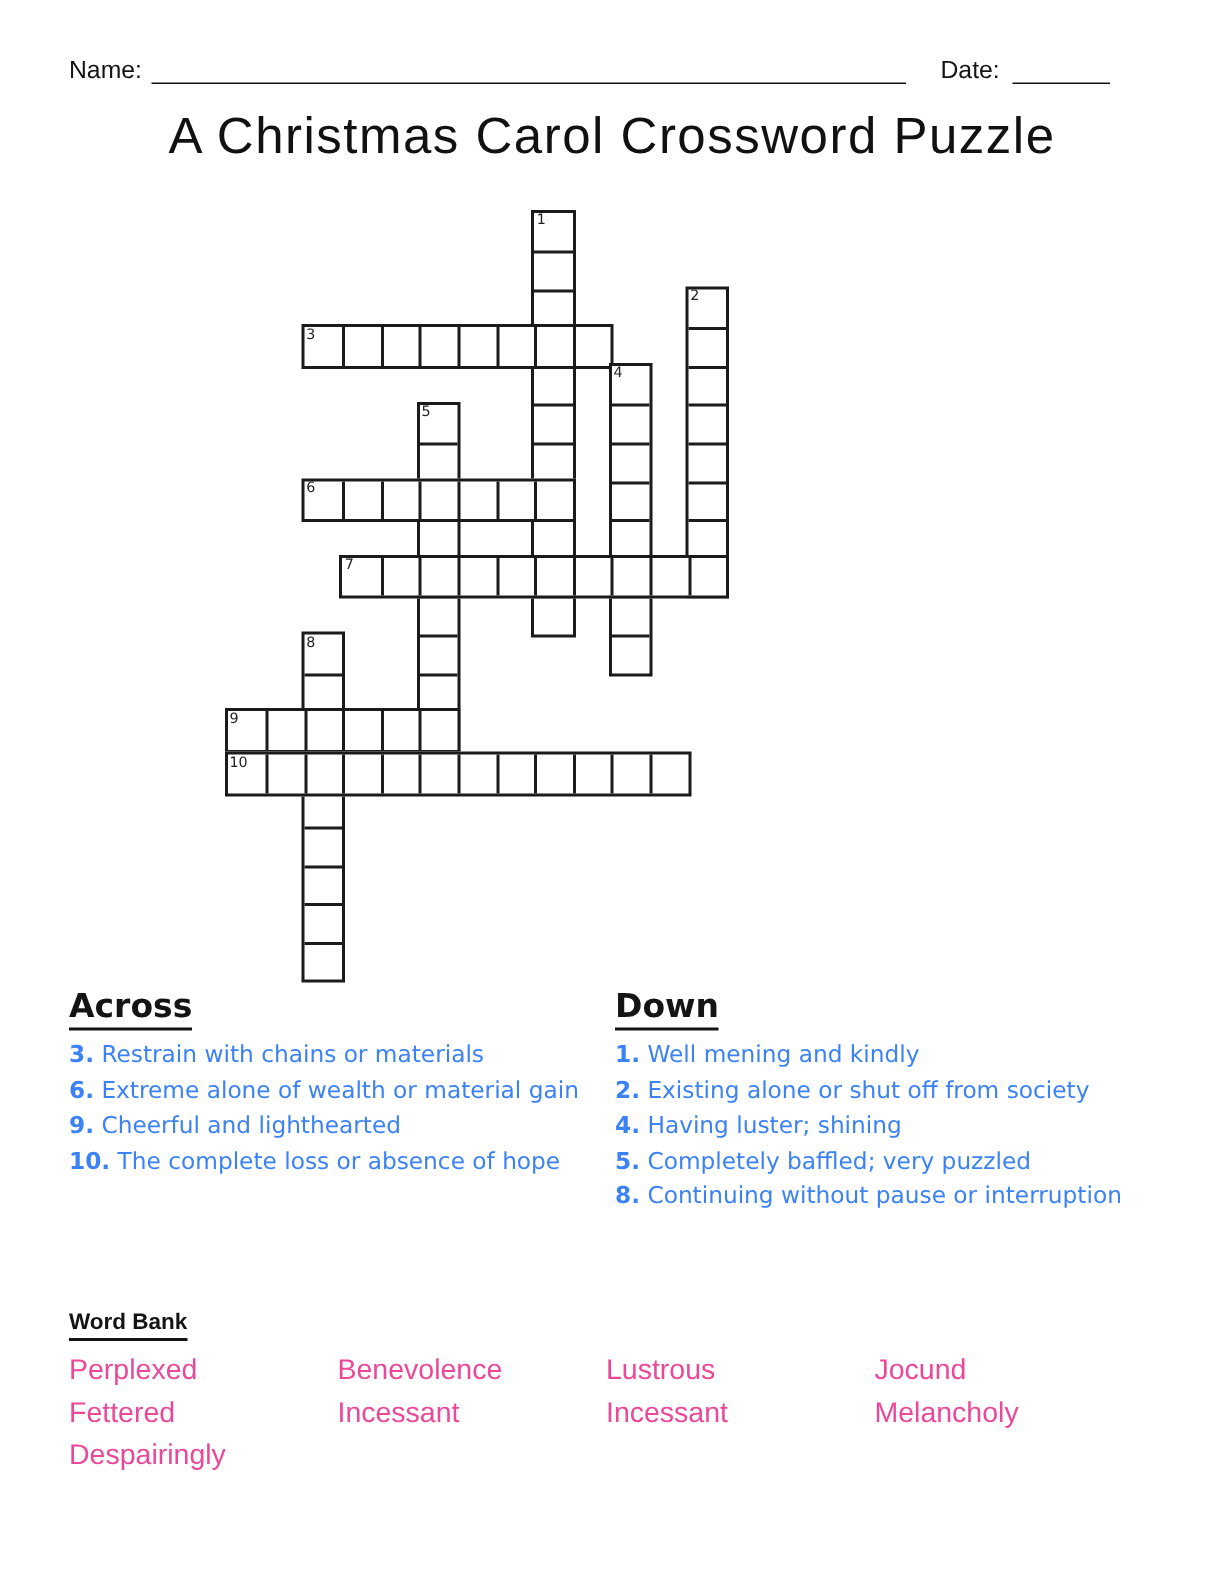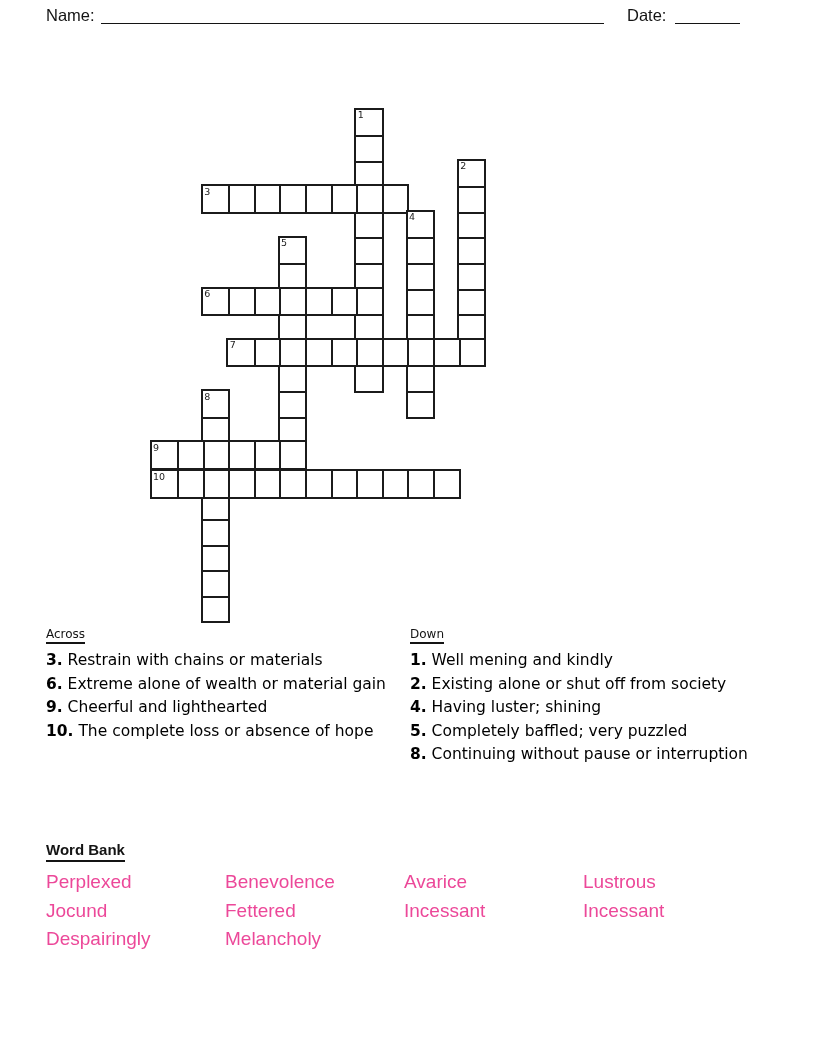--- a/index.html
+++ b/index.html
@@ -11,7 +11,7 @@
     position: relative;
     overflow: hidden;
   }
-  .page { position: absolute; inset: 0; }
+  .page { position: absolute; inset: 0; margin-top: 32px; }
 
   
   .hdr-label {

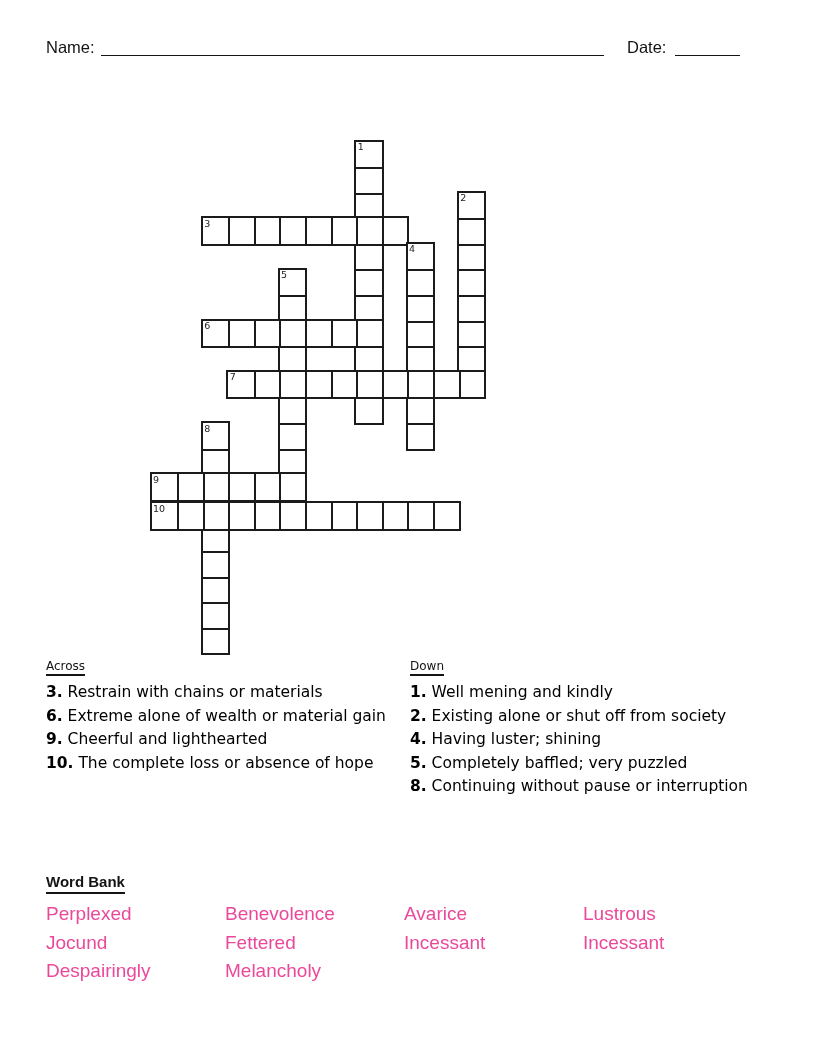--- a/index.html
+++ b/index.html
@@ -101,6 +101,7 @@
   <span class="hdr-label date-label">Date:</span>
   <span class="blank date-blank"></span>
 
+  <h1 class="title">A Christmas Carol Crossword Puzzle</h1>
 
   <div class="grid">
       <div class="word down" style="left: 354.3px; top: 107.5px;">

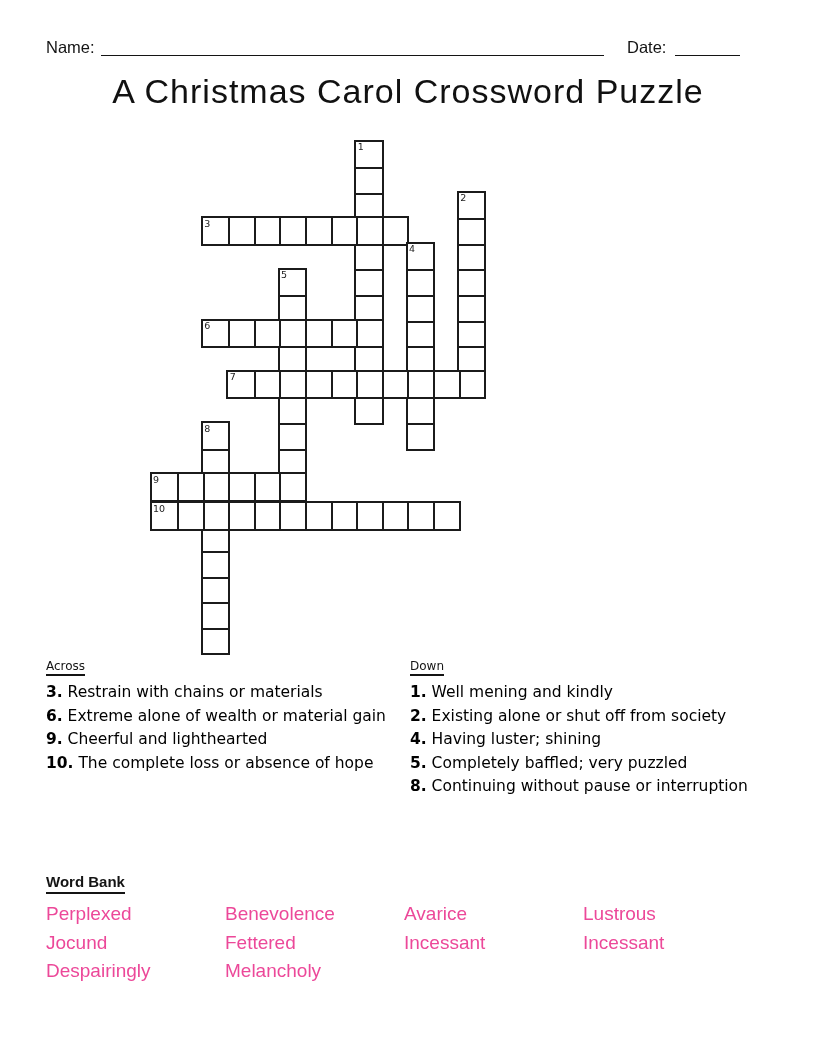--- a/index.html
+++ b/index.html
@@ -64,7 +64,7 @@
   .clue-col.down-col   { left: 410px; width: 342px; }
   .clue-heading {
     margin: 0 0 7px 0;
-    font-size: 12px; font-weight: 400;
+    font-size: 22px; font-weight: 700;
     display: table; 
     border-bottom: 2.2px solid #141414;
     padding-bottom: 1px;

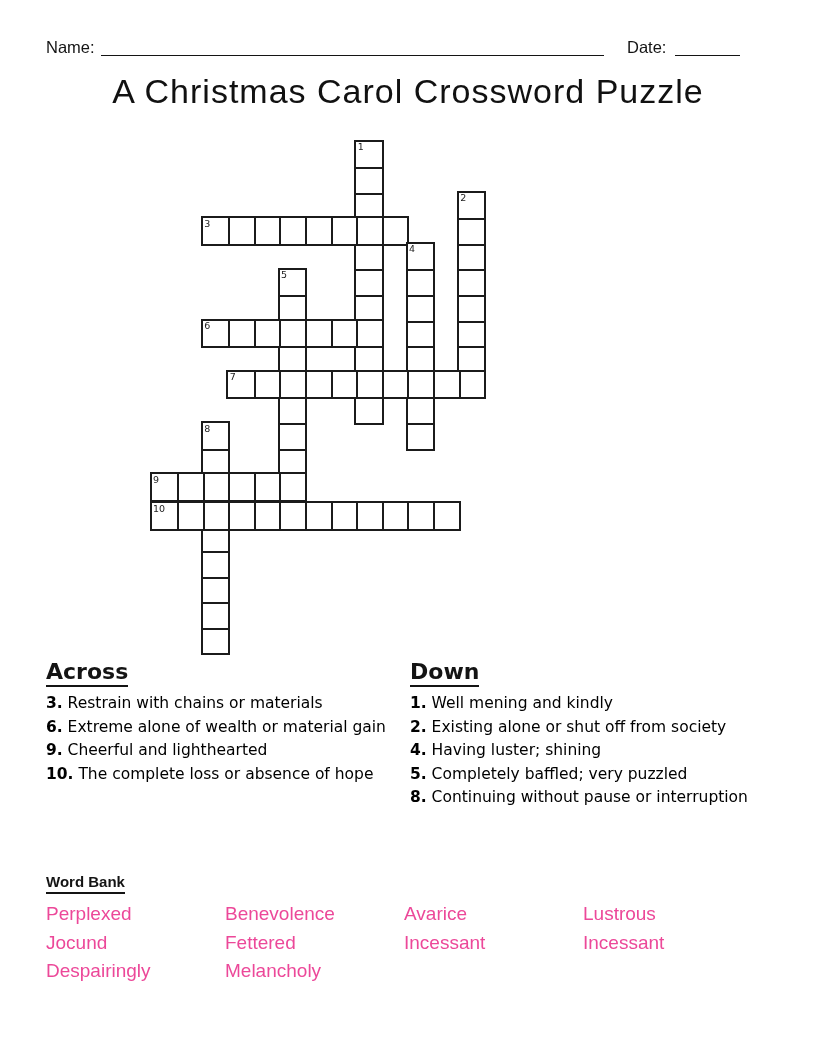--- a/index.html
+++ b/index.html
@@ -71,7 +71,7 @@
   }
   p.clue {
     margin: 0 0 5px 0;
-    font-size: 15.5px; line-height: 18.6px; color: #000000;
+    font-size: 15.5px; line-height: 18.6px; color: #3b82f6;
   }
   p.clue b { font-weight: 700; }
 

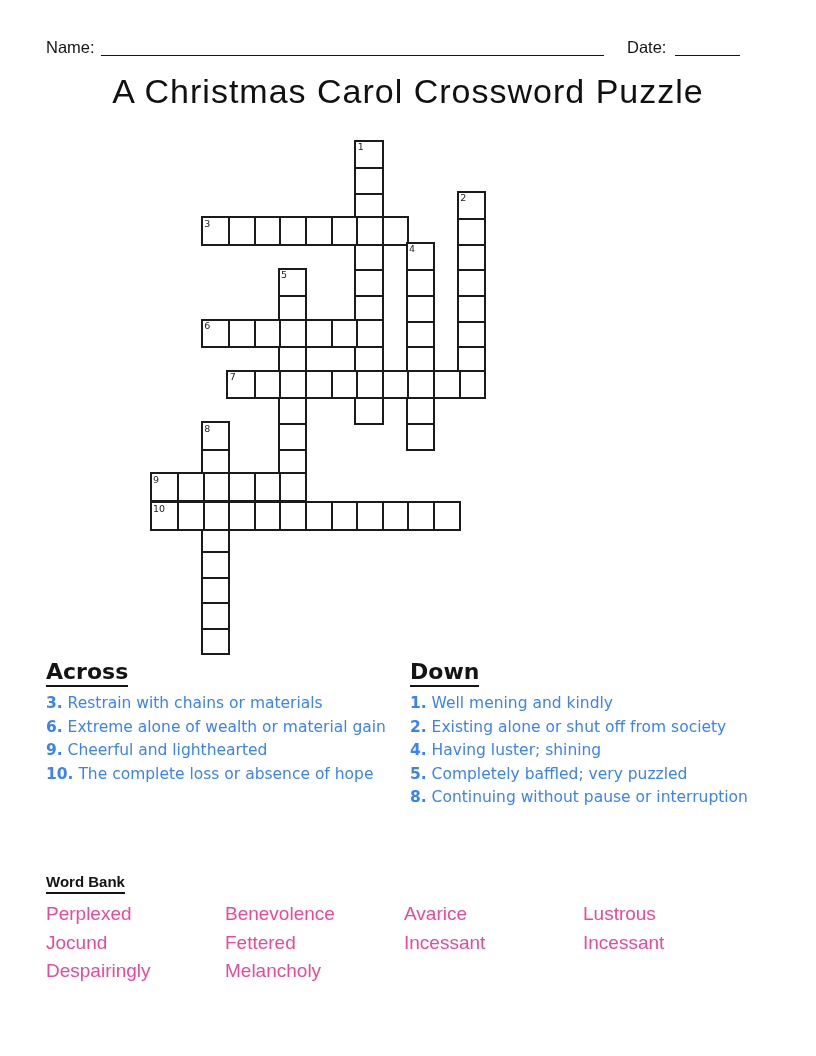--- a/index.html
+++ b/index.html
@@ -260,7 +260,6 @@
     <div class="wb-grid">
         <span class="wb-item">Perplexed</span>
         <span class="wb-item">Benevolence</span>
-        <span class="wb-item">Avarice</span>
         <span class="wb-item">Lustrous</span>
         <span class="wb-item">Jocund</span>
         <span class="wb-item">Fettered</span>

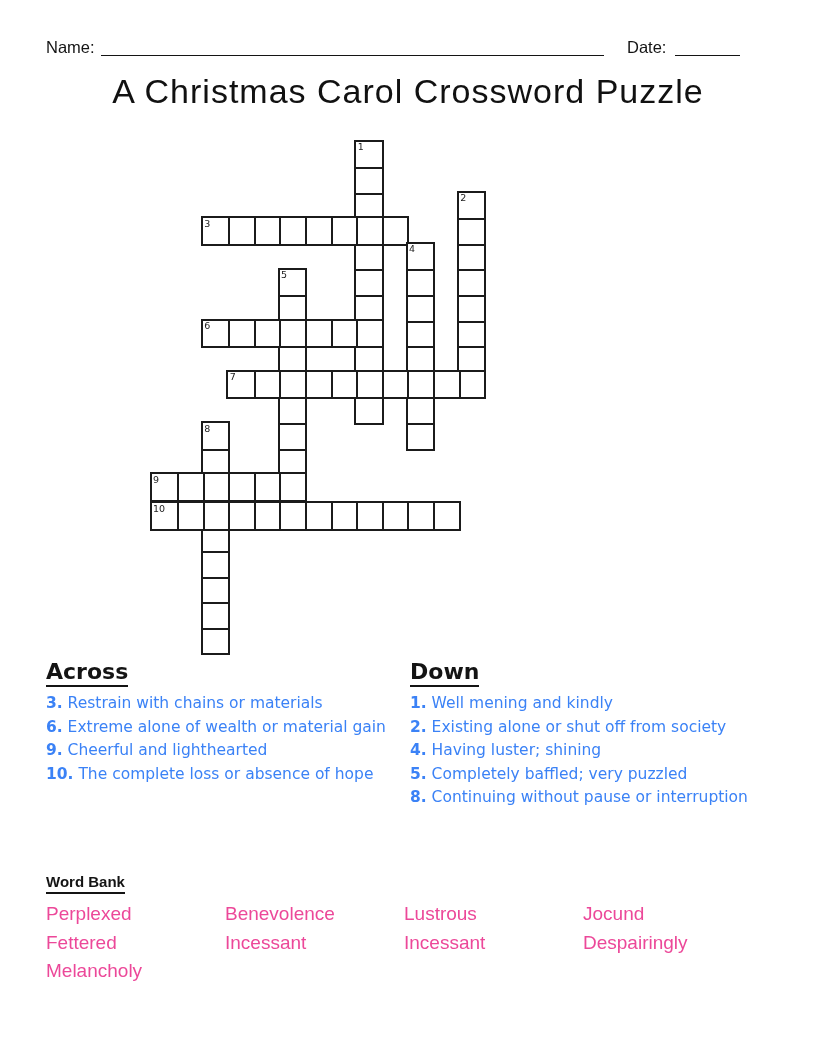--- a/index.html
+++ b/index.html
@@ -265,8 +265,8 @@
         <span class="wb-item">Fettered</span>
         <span class="wb-item">Incessant</span>
         <span class="wb-item">Incessant</span>
+        <span class="wb-item">Melancholy</span>
         <span class="wb-item">Despairingly</span>
-        <span class="wb-item">Melancholy</span>
       </div>
   </section>
 

